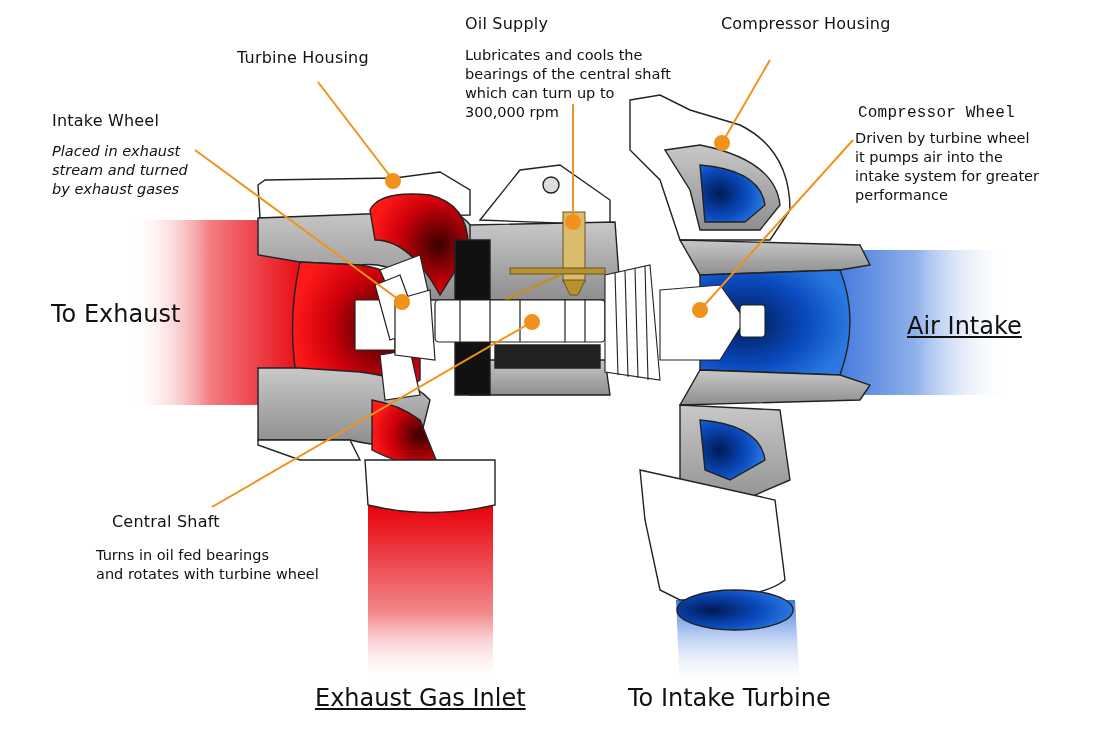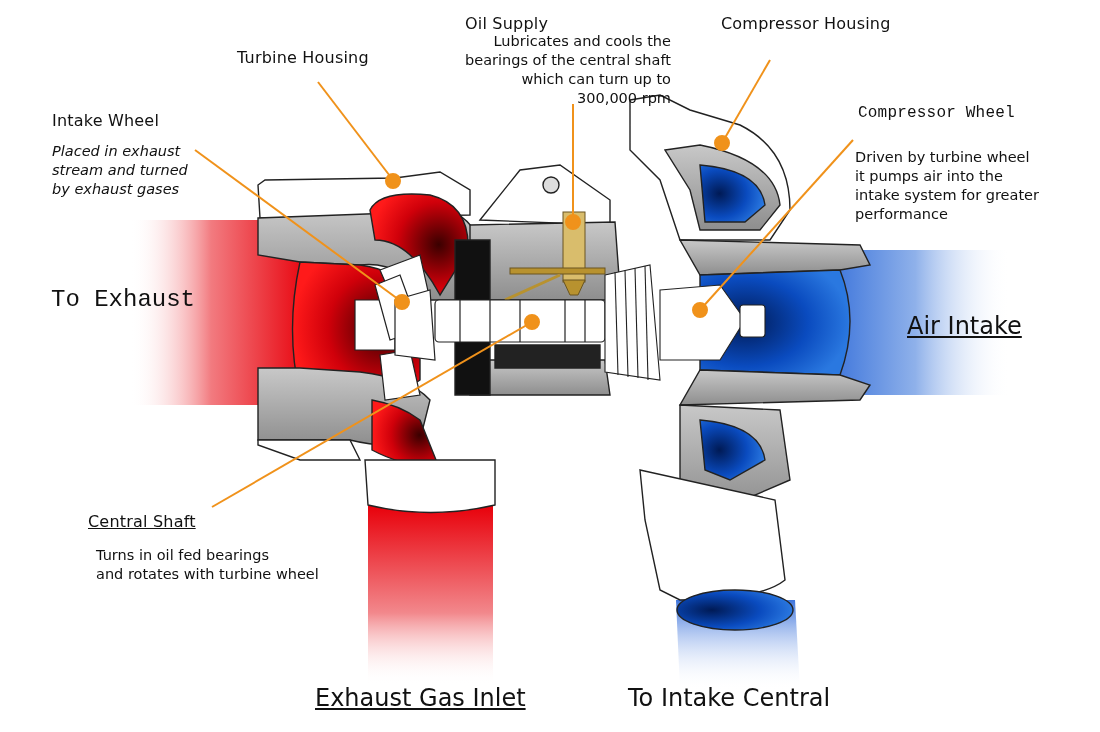--- a/index.html
+++ b/index.html
@@ -145,7 +145,7 @@
 by exhaust gases</div>
 
 <div class="lbl title" style="left:465px;top:14px;">Oil Supply</div>
-<div class="lbl desc" style="left:465px;top:32px;text-align:right;">Lubricates and cools the
+<div class="lbl desc" style="left:465px;top:46px;">Lubricates and cools the
 bearings of the central shaft
 which can turn up to
 300,000 rpm</div>

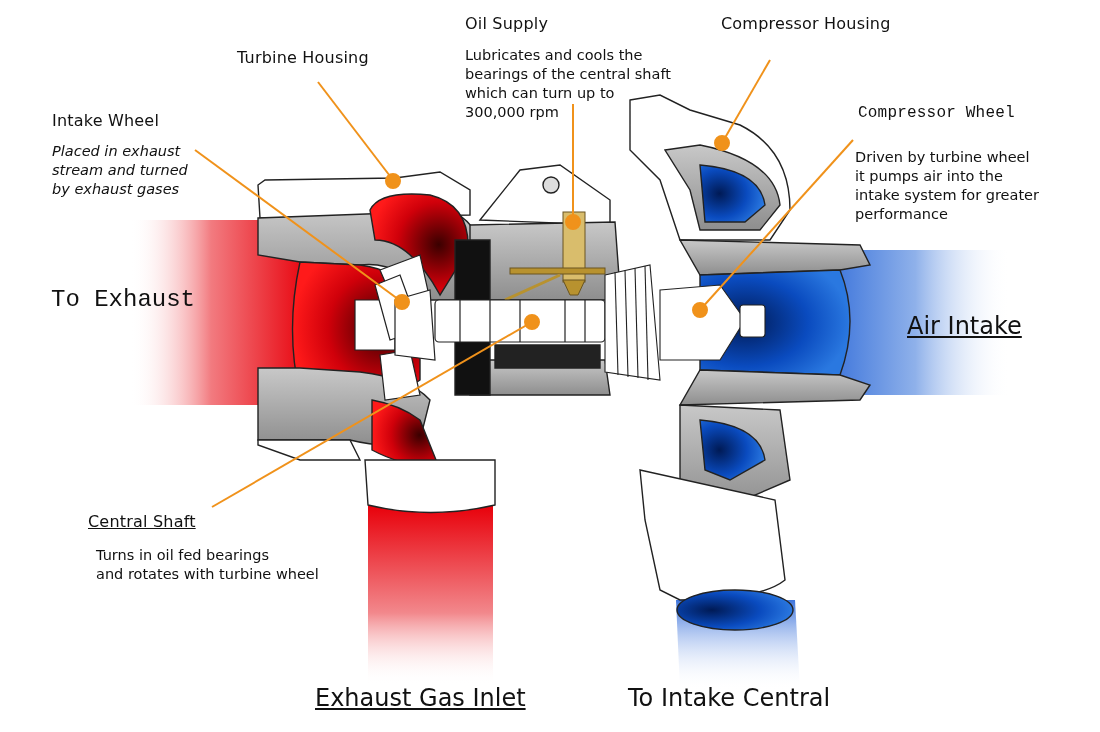--- a/index.html
+++ b/index.html
@@ -153,7 +153,7 @@
 <div class="lbl title" style="left:721px;top:14px;">Compressor Housing</div>
 
 <div class="lbl title" style="left:858px;top:104px;font-family:Liberation Mono, monospace;">Compressor Wheel</div>
-<div class="lbl desc" style="left:855px;top:148px;">Driven by turbine wheel
+<div class="lbl desc" style="left:855px;top:129px;">Driven by turbine wheel
 it pumps air into the
 intake system for greater
 performance</div>

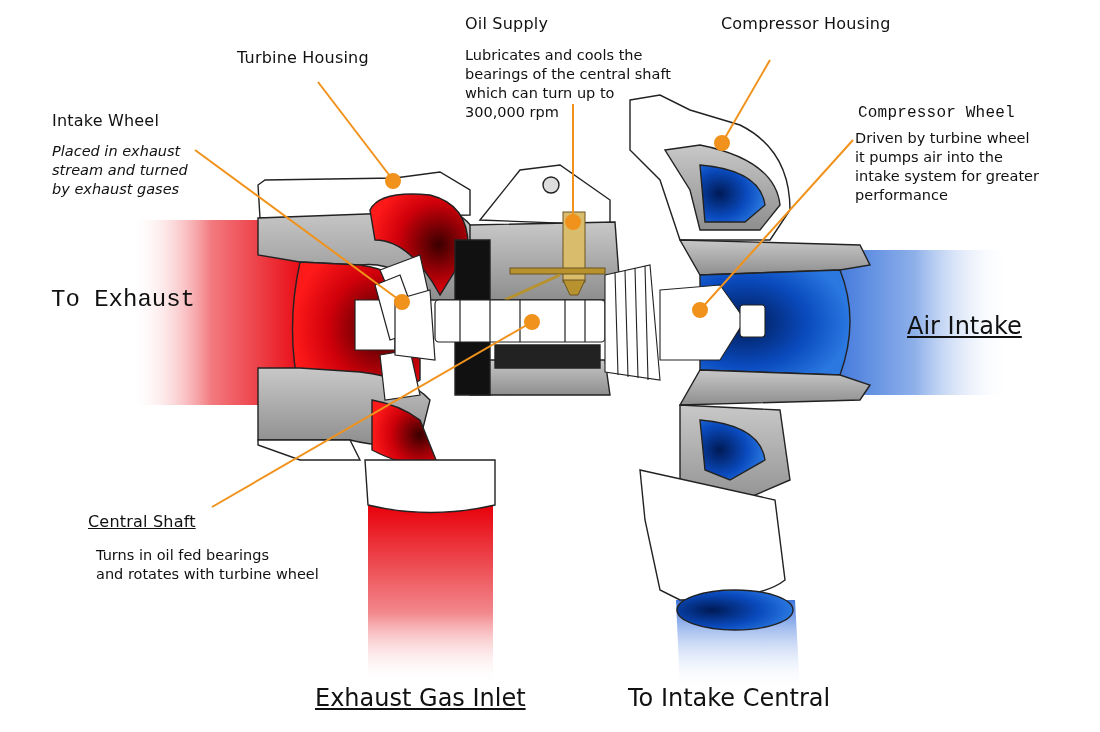--- a/index.html
+++ b/index.html
@@ -162,7 +162,7 @@
 <div class="lbl desc" style="left:96px;top:546px;">Turns in oil fed bearings
 and rotates with turbine wheel</div>
 
-<div class="lbl big" style="left:51px;top:286px;font-family:Liberation Mono, monospace;">To Exhaust</div>
+<div class="lbl big" style="left:51px;top:300px;">To Exhaust</div>
 <div class="lbl big" style="left:907px;top:312px;text-decoration:underline;">Air Intake</div>
 <div class="lbl big" style="left:315px;top:684px;text-decoration:underline;">Exhaust Gas Inlet</div>
 <div class="lbl big" style="left:628px;top:684px;">To Intake Central</div>

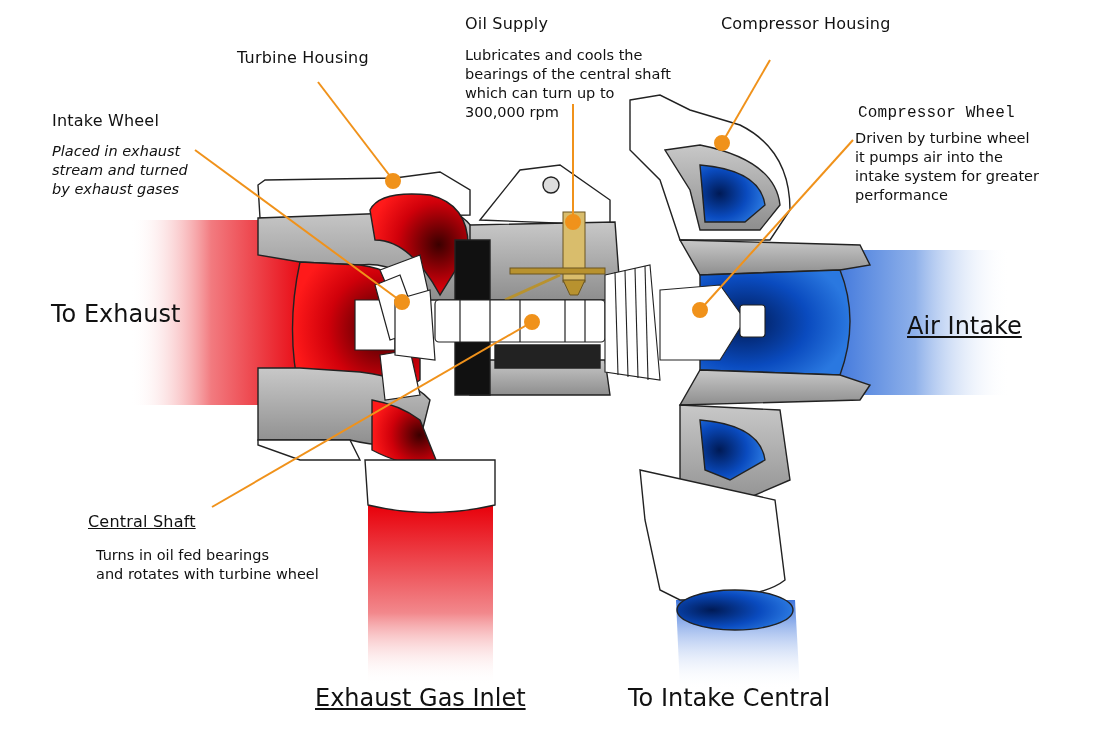--- a/index.html
+++ b/index.html
@@ -158,7 +158,7 @@
 intake system for greater
 performance</div>
 
-<div class="lbl title" style="left:88px;top:512px;text-decoration:underline;">Central Shaft</div>
+<div class="lbl title" style="left:112px;top:512px;">Central Shaft</div>
 <div class="lbl desc" style="left:96px;top:546px;">Turns in oil fed bearings
 and rotates with turbine wheel</div>
 

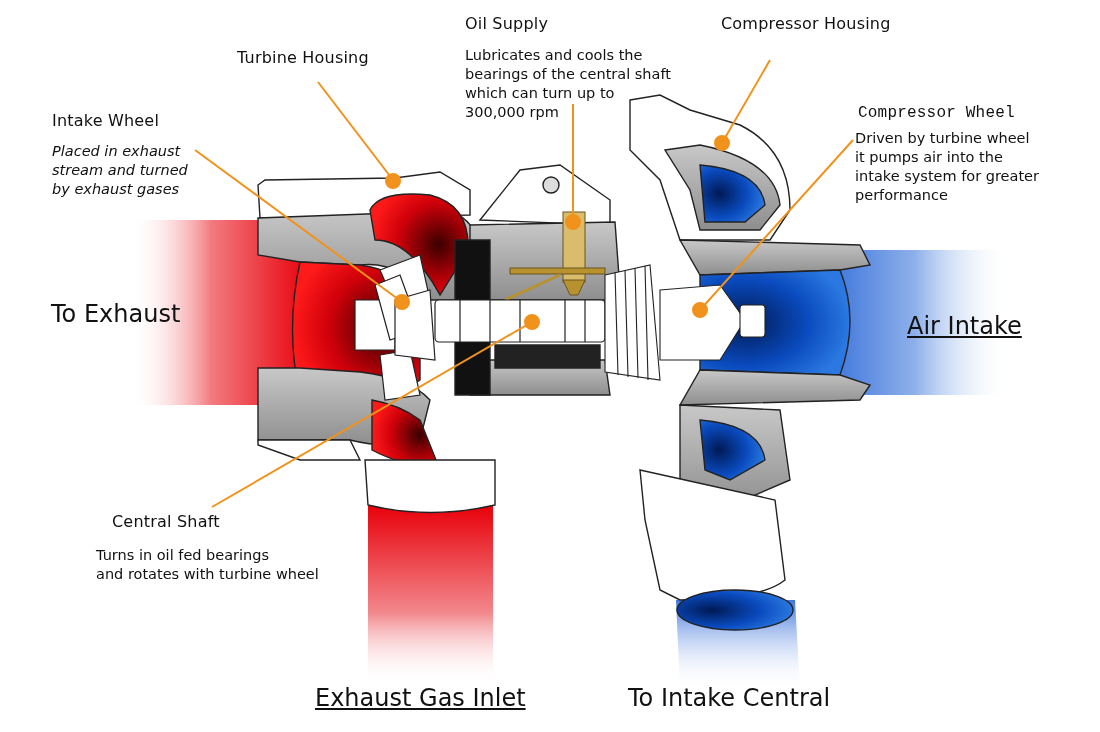--- a/index.html
+++ b/index.html
@@ -165,6 +165,6 @@
 <div class="lbl big" style="left:51px;top:300px;">To Exhaust</div>
 <div class="lbl big" style="left:907px;top:312px;text-decoration:underline;">Air Intake</div>
 <div class="lbl big" style="left:315px;top:684px;text-decoration:underline;">Exhaust Gas Inlet</div>
-<div class="lbl big" style="left:628px;top:684px;">To Intake Central</div>
+<div class="lbl big" style="left:628px;top:684px;">To Intake Turbine</div>
 
 </body></html>

